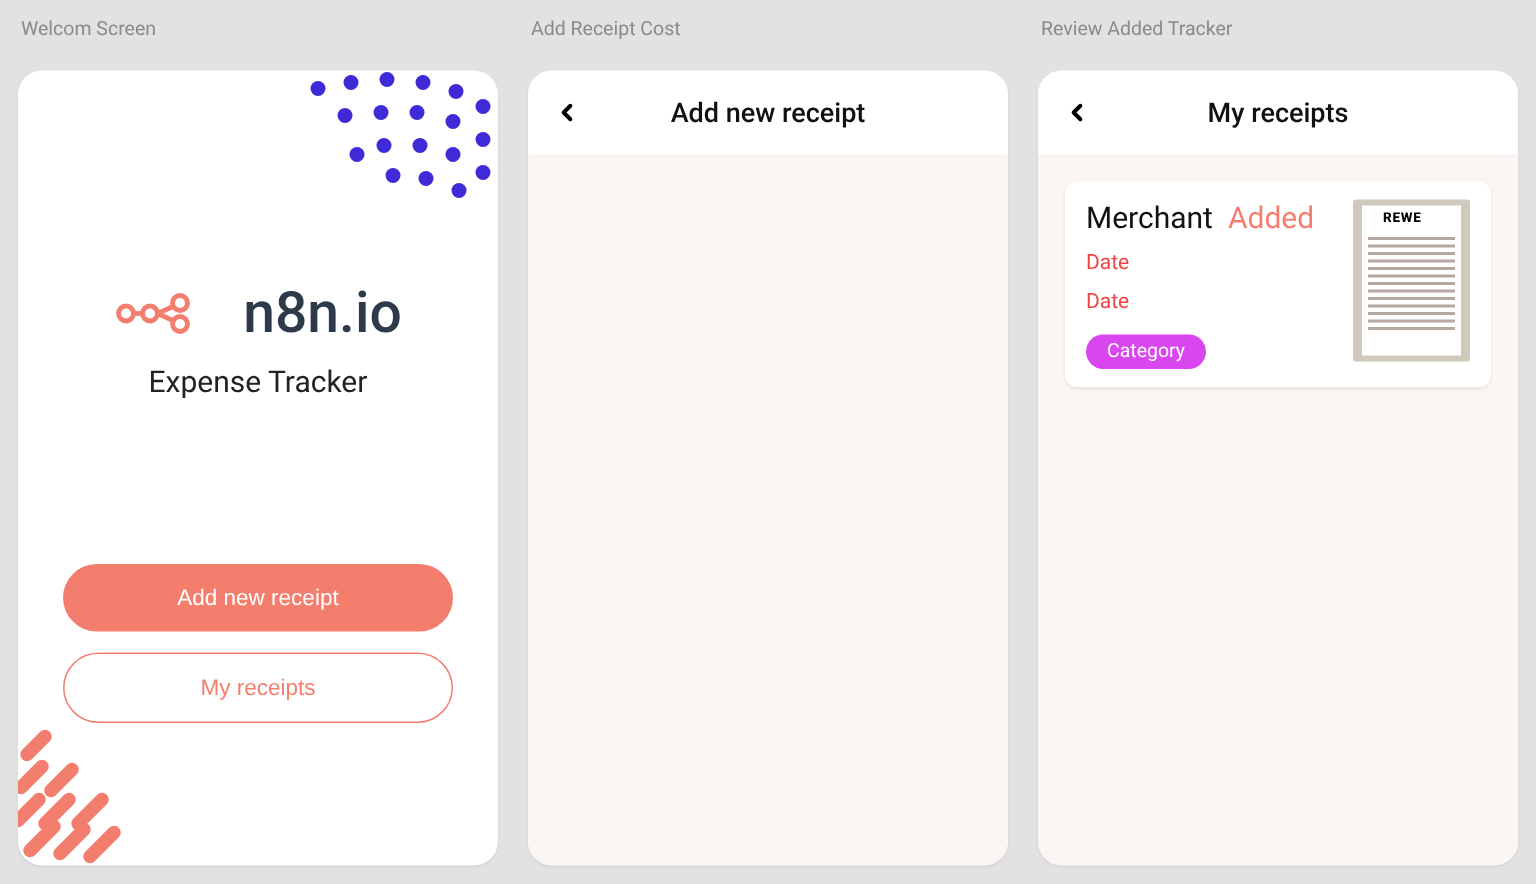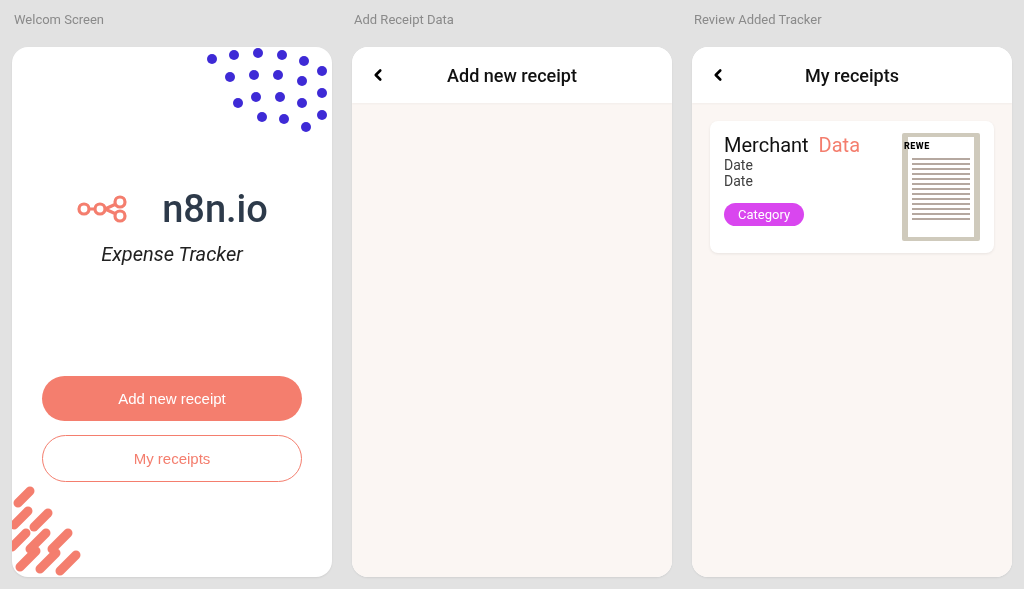--- a/index.html
+++ b/index.html
@@ -279,7 +279,7 @@
 </div>
 
 <div class="screen-wrap">
-  <div class="screen-label">Add Receipt Data</div>
+  <div class="screen-label">Add Receipt Cost</div>
   <div class="phone">
     <div class="header">
       <div class="back">

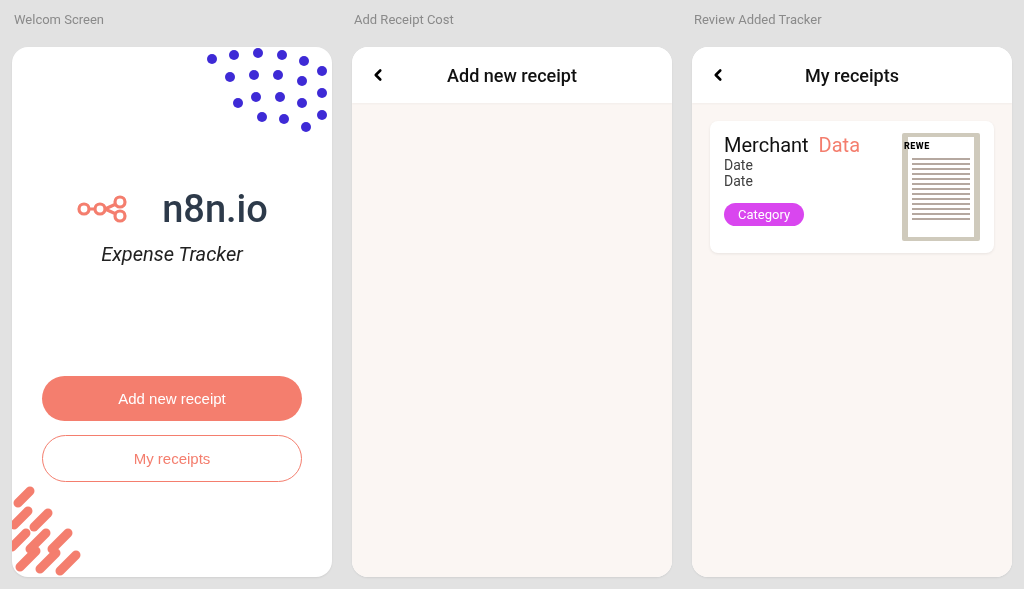--- a/index.html
+++ b/index.html
@@ -310,7 +310,7 @@
           <div class="card-info">
             <div class="card-line1">
               <span class="merchant">Merchant</span>
-              <span class="cost">Data</span>
+              <span class="cost">Added</span>
             </div>
             <div class="meta">Date</div>
             <div class="meta">Date</div>

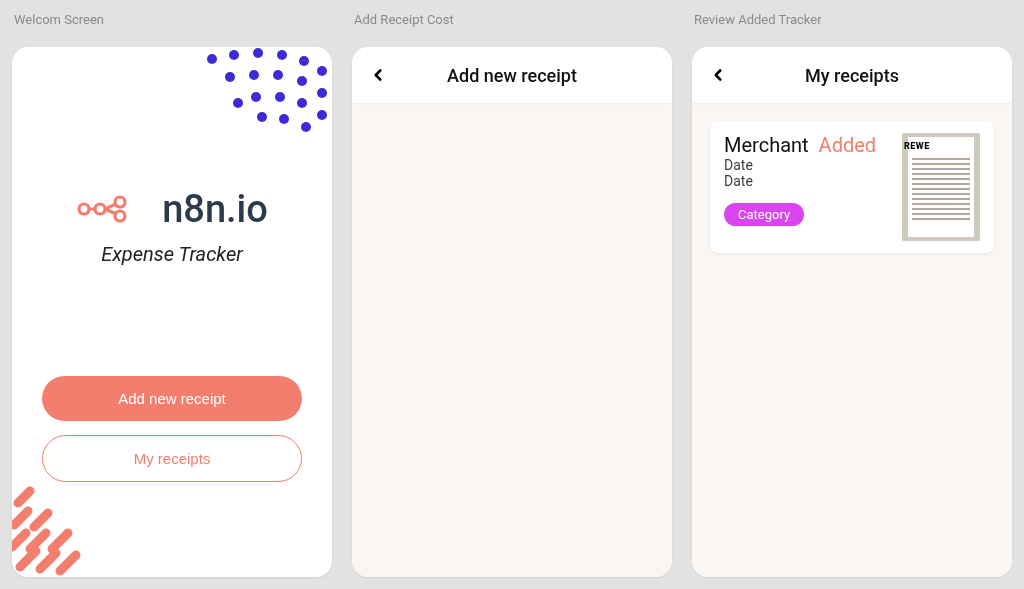--- a/index.html
+++ b/index.html
@@ -193,7 +193,7 @@
     }
     .receipt-thumb .rewe {
       position: absolute;
-      top: 8px; left: 2px;
+      top: 8px; left: 20px;
       font-size: 9px;
       font-weight: 800;
       color: #000;

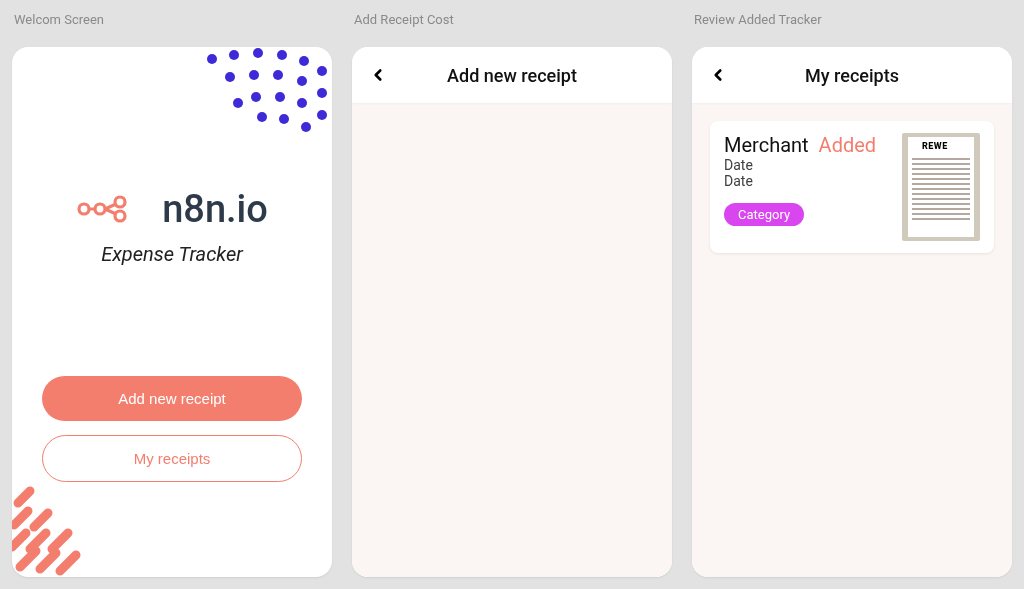--- a/index.html
+++ b/index.html
@@ -165,8 +165,8 @@
     }
     .meta {
       font-size: 14px;
-      color: #404040;
-      margin-top: 0;
+      color: #ef4444;
+      margin-top: 10px;
     }
     .cat-pill {
       display: inline-block;

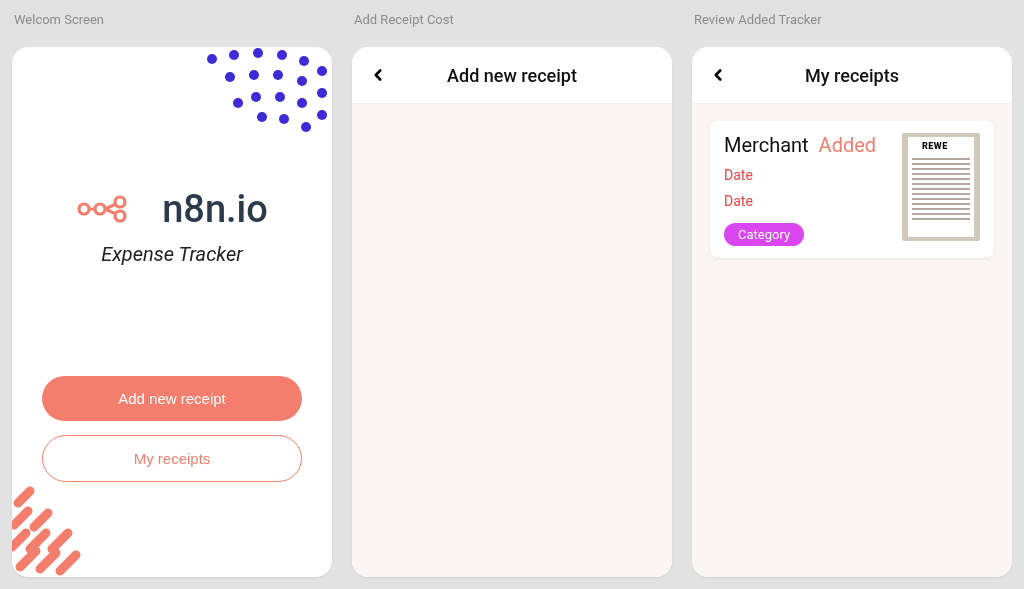--- a/index.html
+++ b/index.html
@@ -75,7 +75,6 @@
       color: #222;
       margin-top: 10px;
       font-weight: 400;
-      font-style: italic;
     }
     .welcome-buttons {
       margin-top: 110px;

